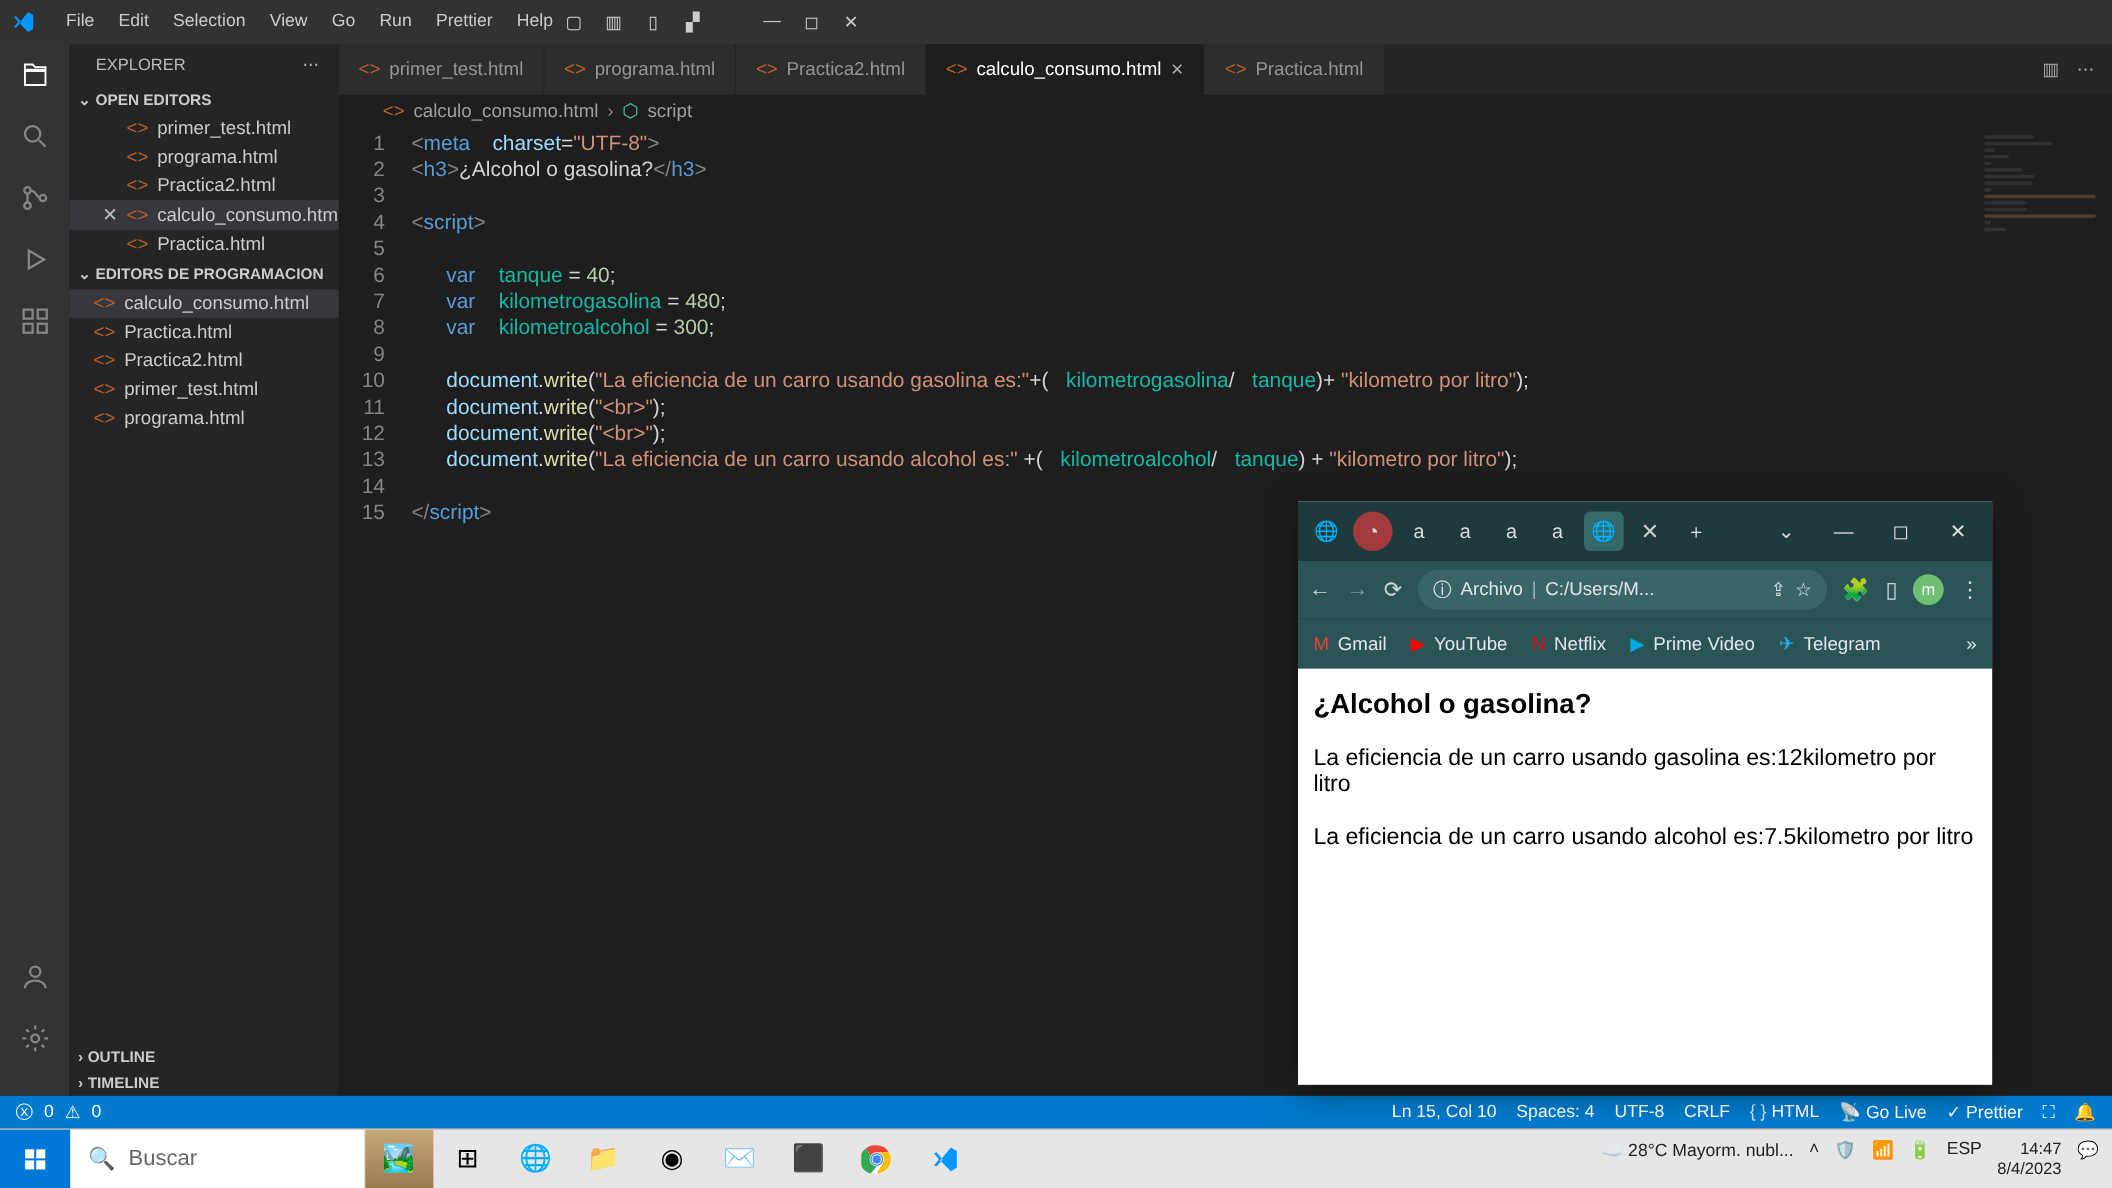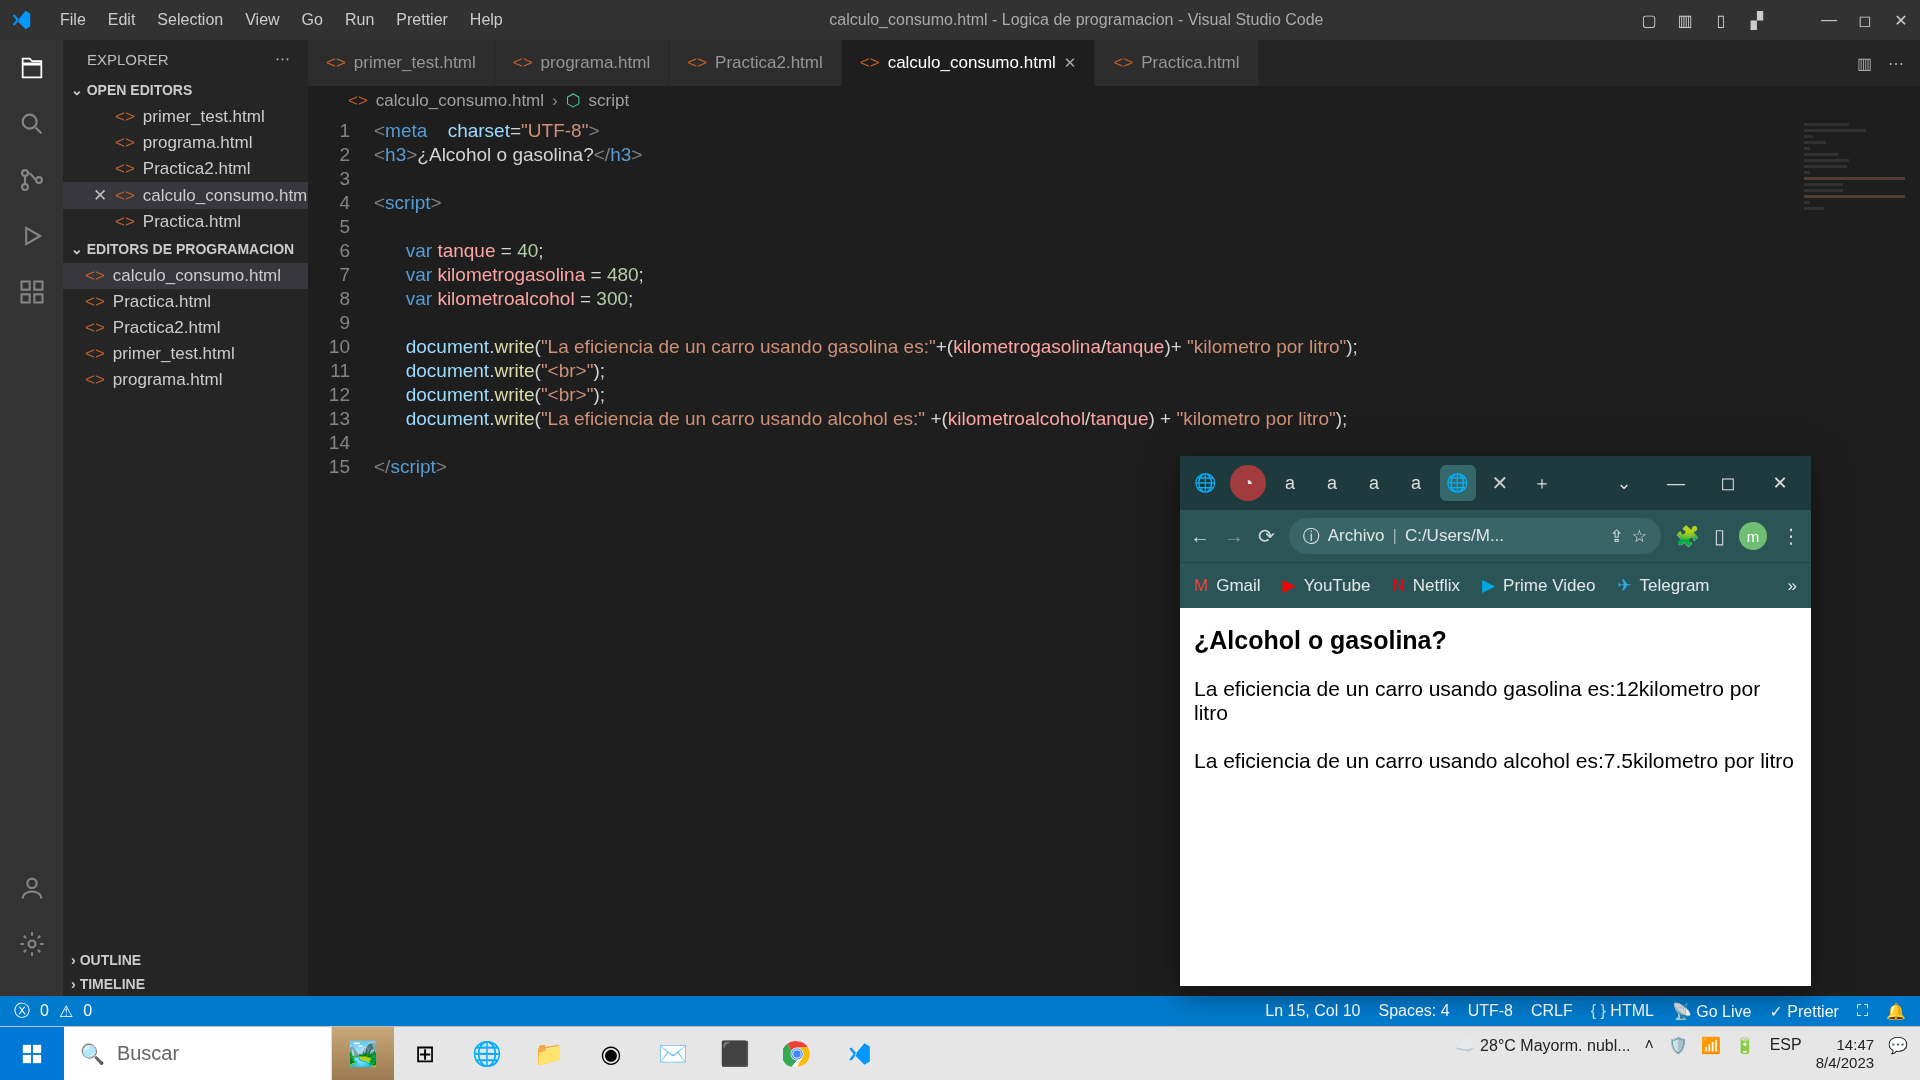--- a/index.html
+++ b/index.html
@@ -113,7 +113,6 @@
     <span>Prettier</span>
     <span>Help</span>
   </div>
-  <div class="center">calculo_consumo.html - Logica de programacion - Visual Studio Code</div>
   <div class="wincontrols">
     <span>▢</span>
     <span>▥</span>

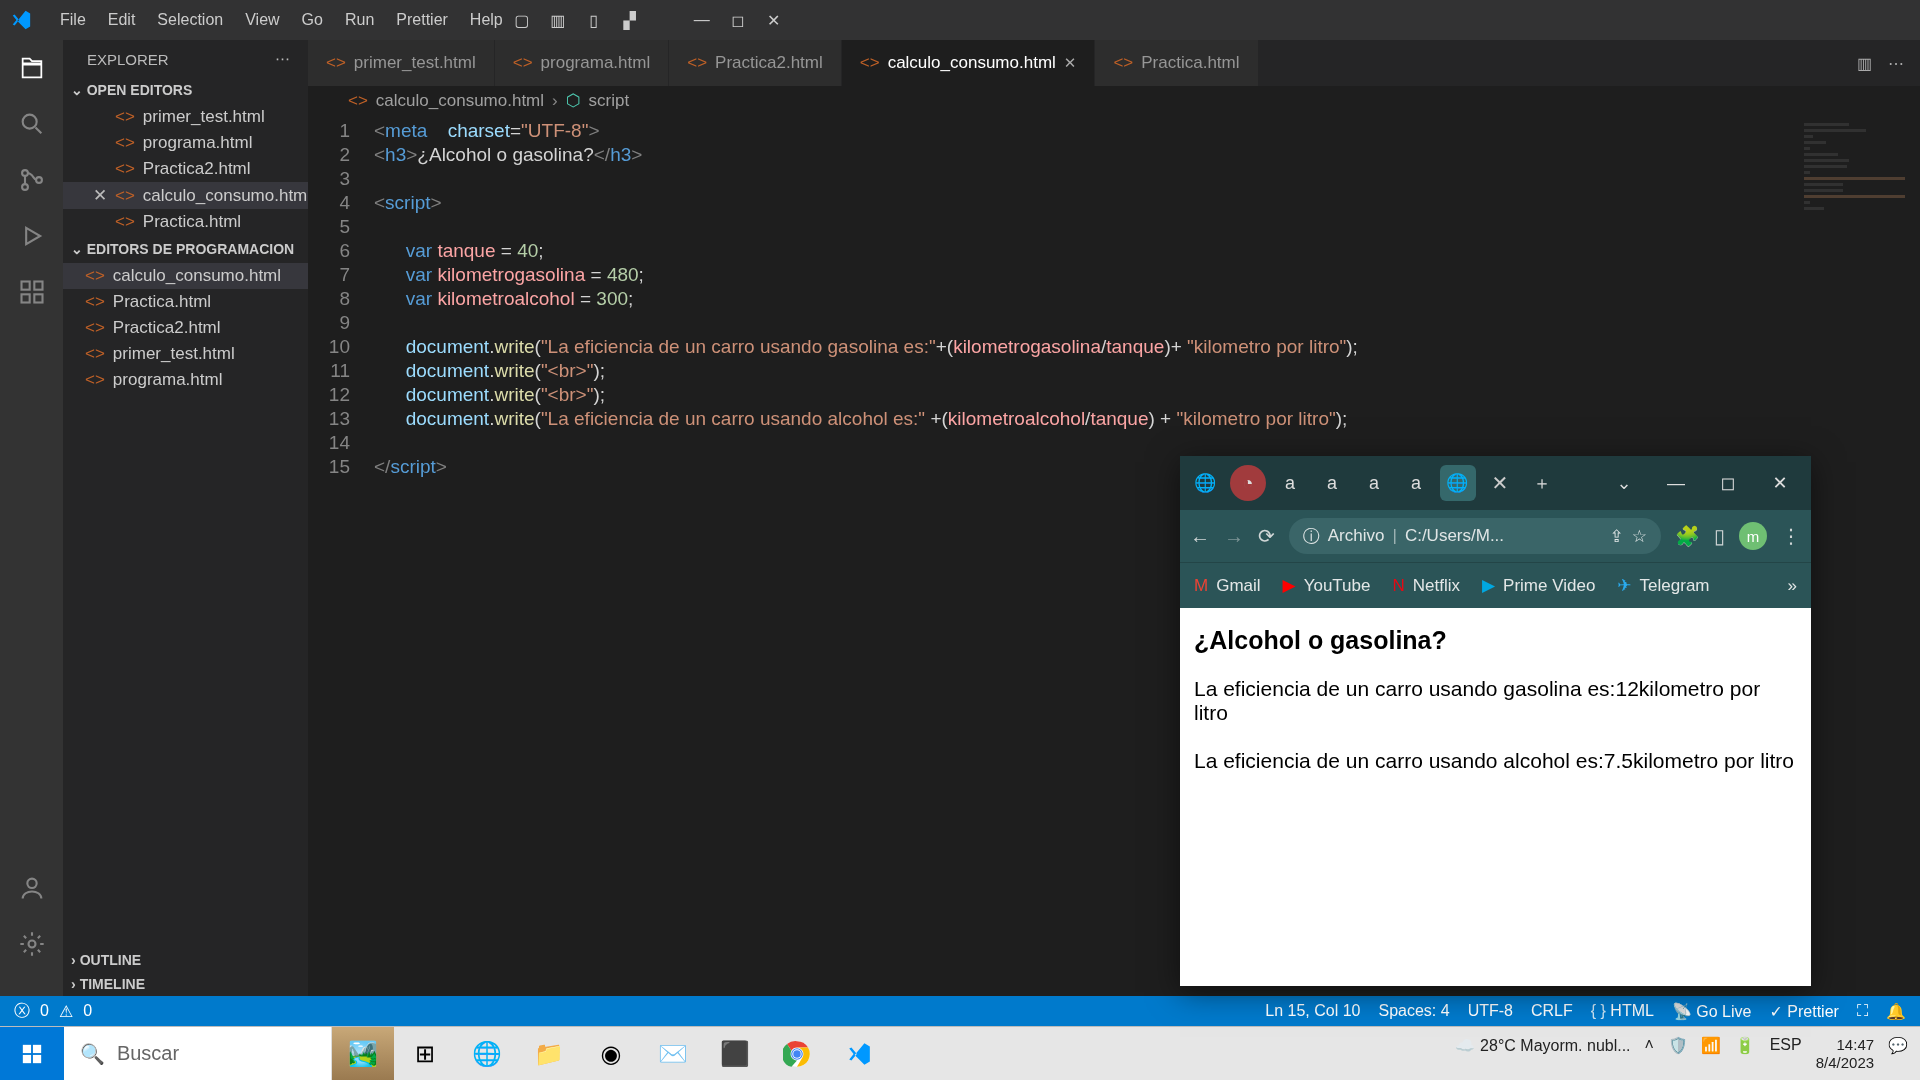--- a/index.html
+++ b/index.html
@@ -53,7 +53,7 @@
 .t-attr { color: #9cdcfe; margin-left: 15px; }
 .t-str { color: #ce9178; }
 .t-kw { color: #569cd6; }
-.t-var { color: #fca5a5; }
+.t-var { color: #14b8a6; margin-left: 16px; }
 .t-num { color: #b5cea8; }
 .t-fn { color: #dcdcaa; }
 .t-obj { color: #9cdcfe; }

